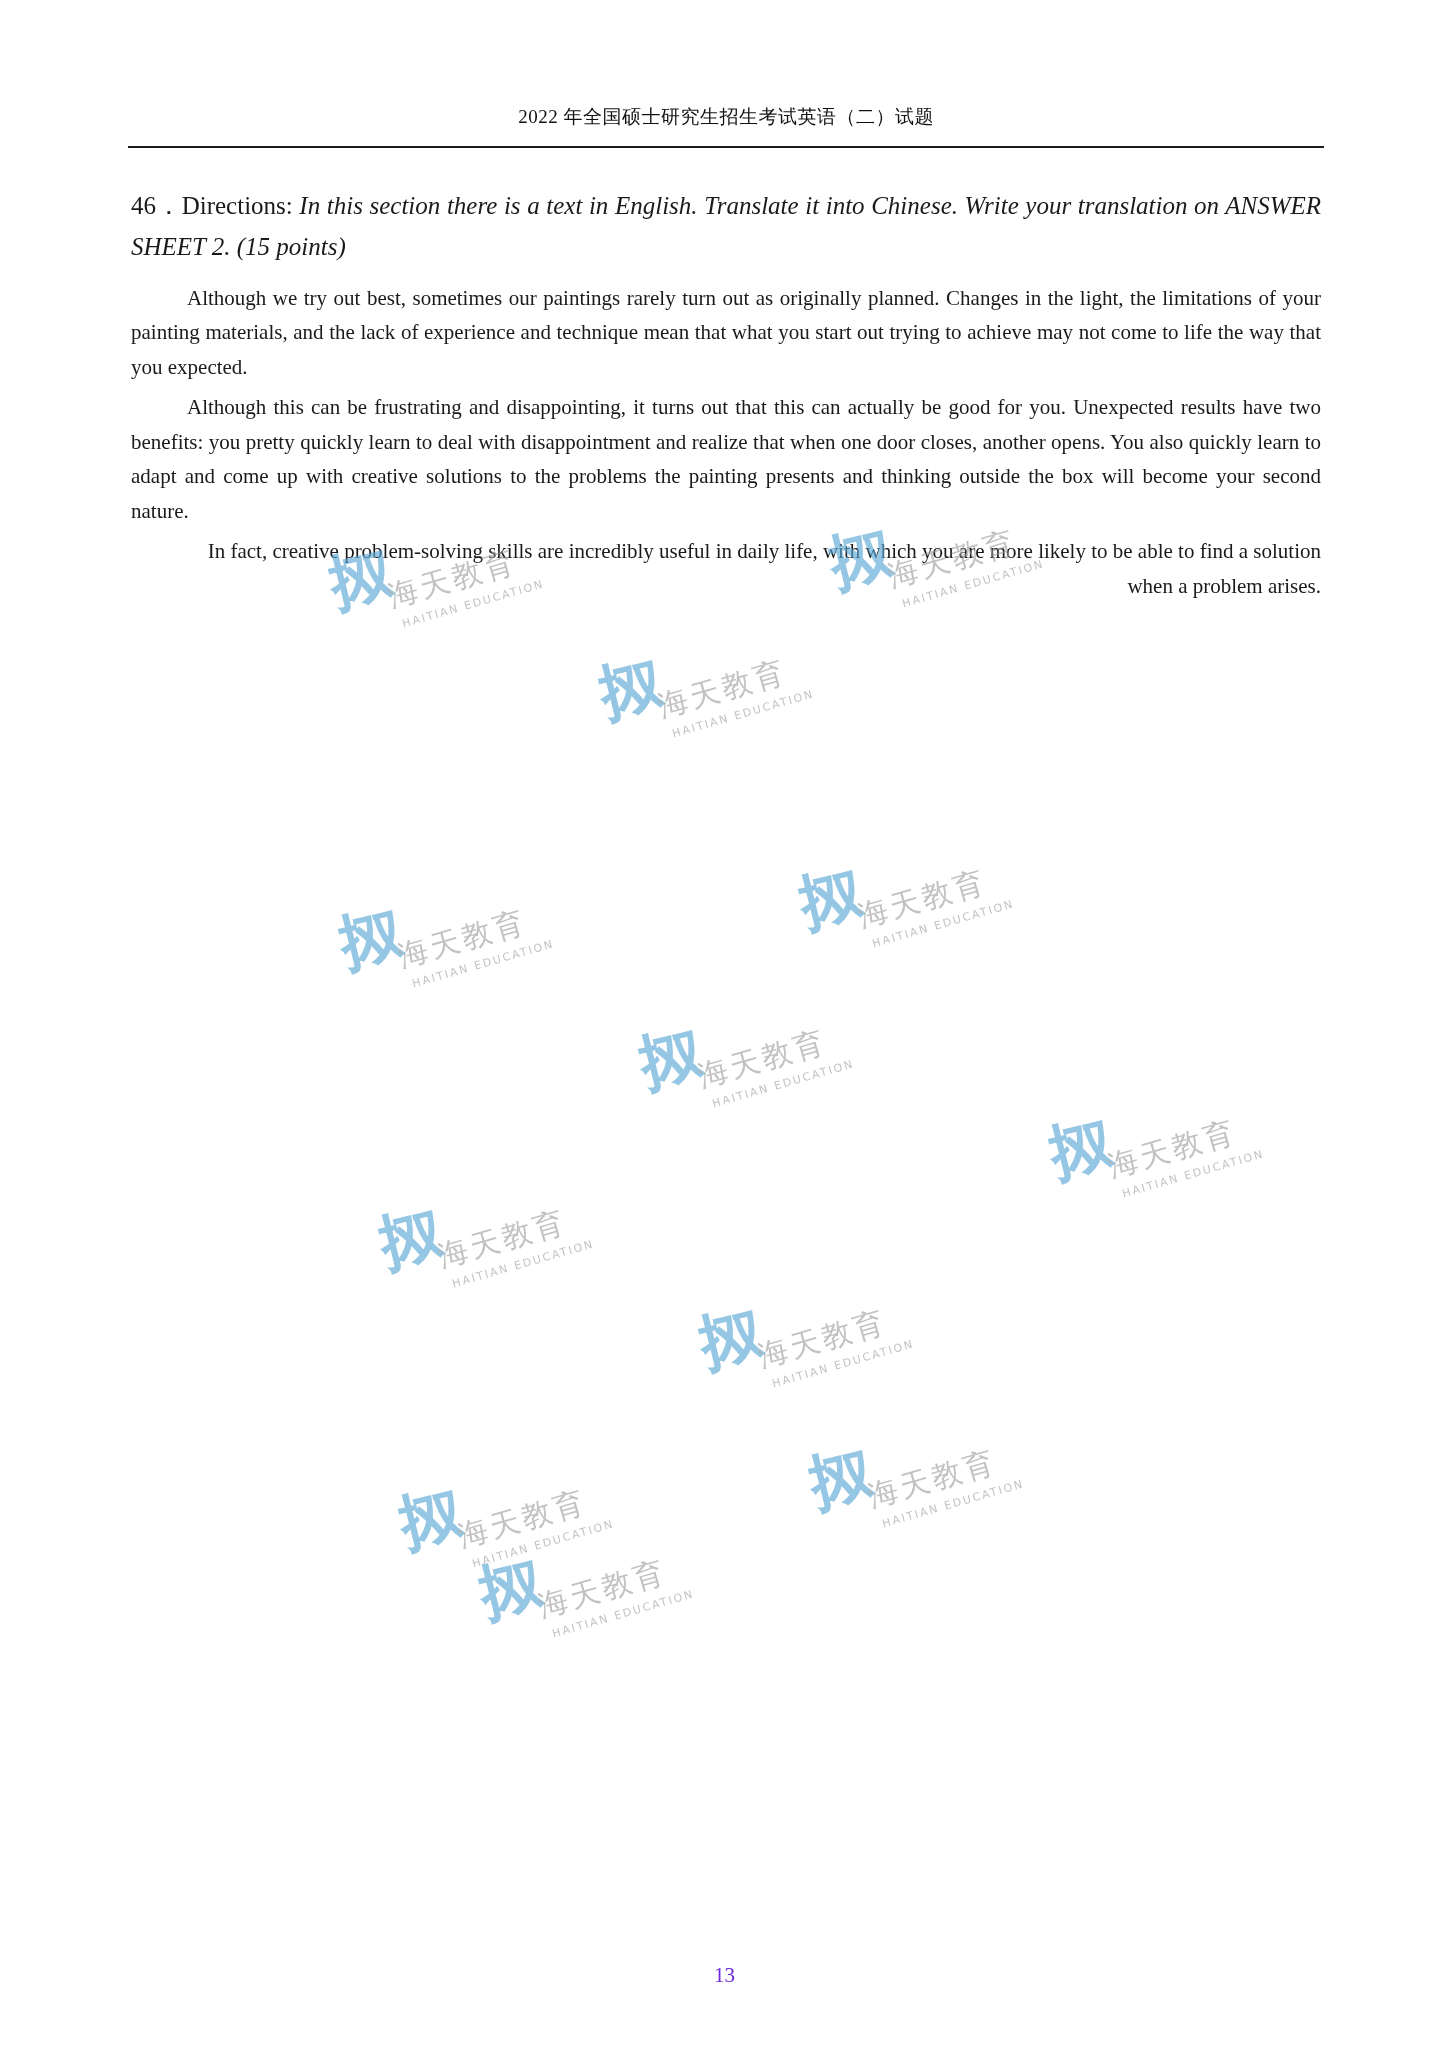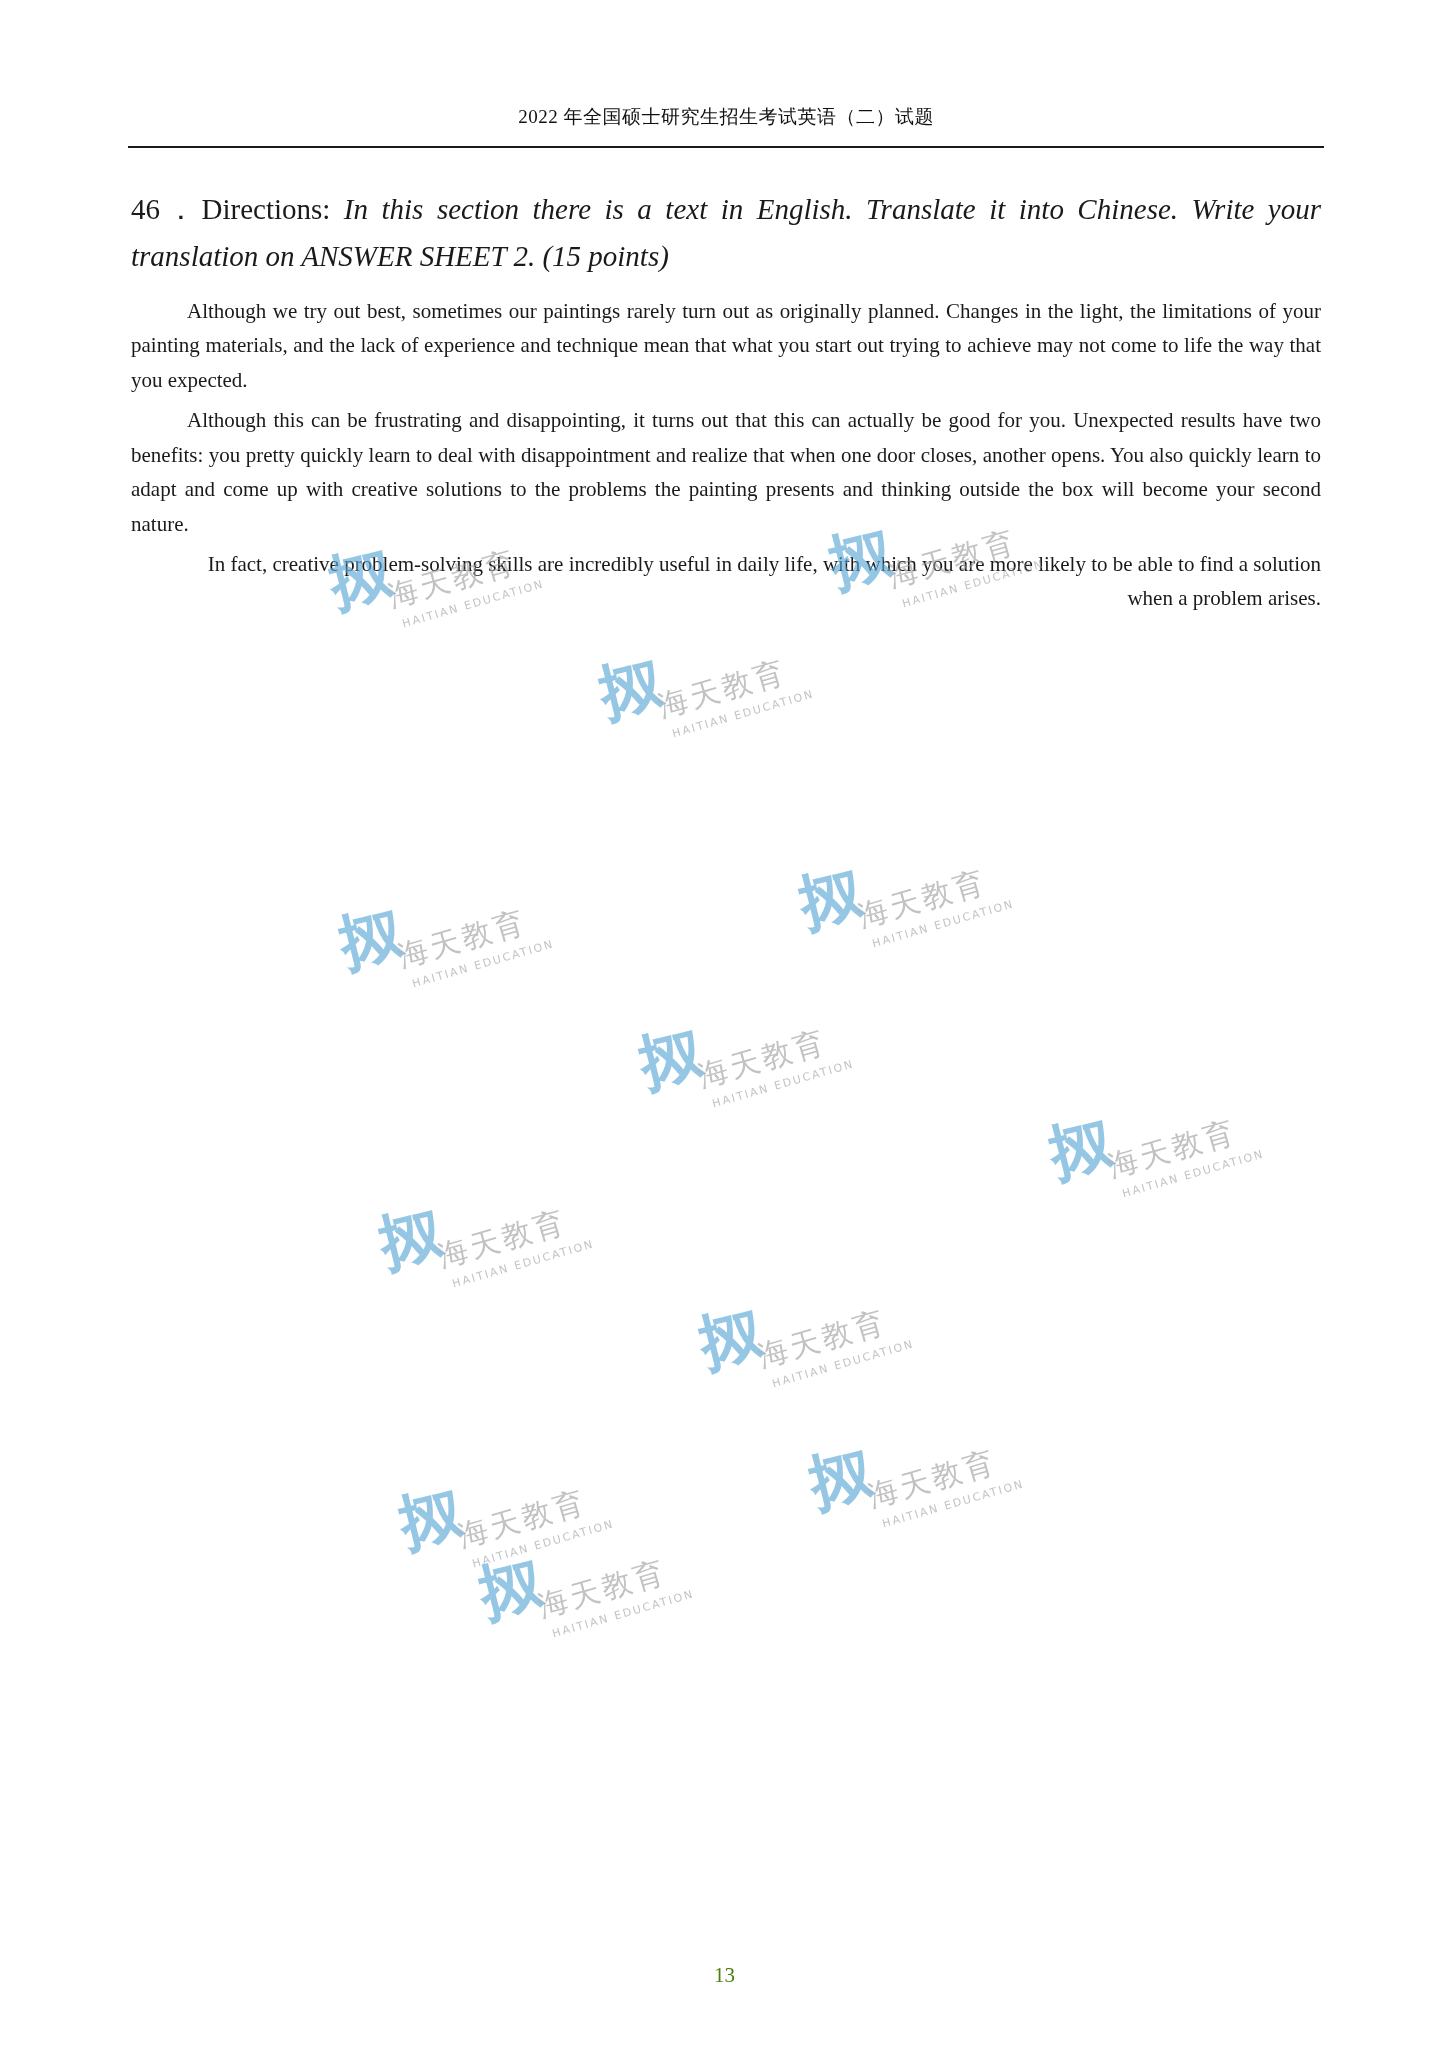--- a/index.html
+++ b/index.html
@@ -60,7 +60,7 @@
     width: 28px;
   }
   .directions {
-    font-size: 29px;
+    font-size: 25px;
     line-height: 1.62;
     margin: 0 0 14px 0;
     text-align: justify;

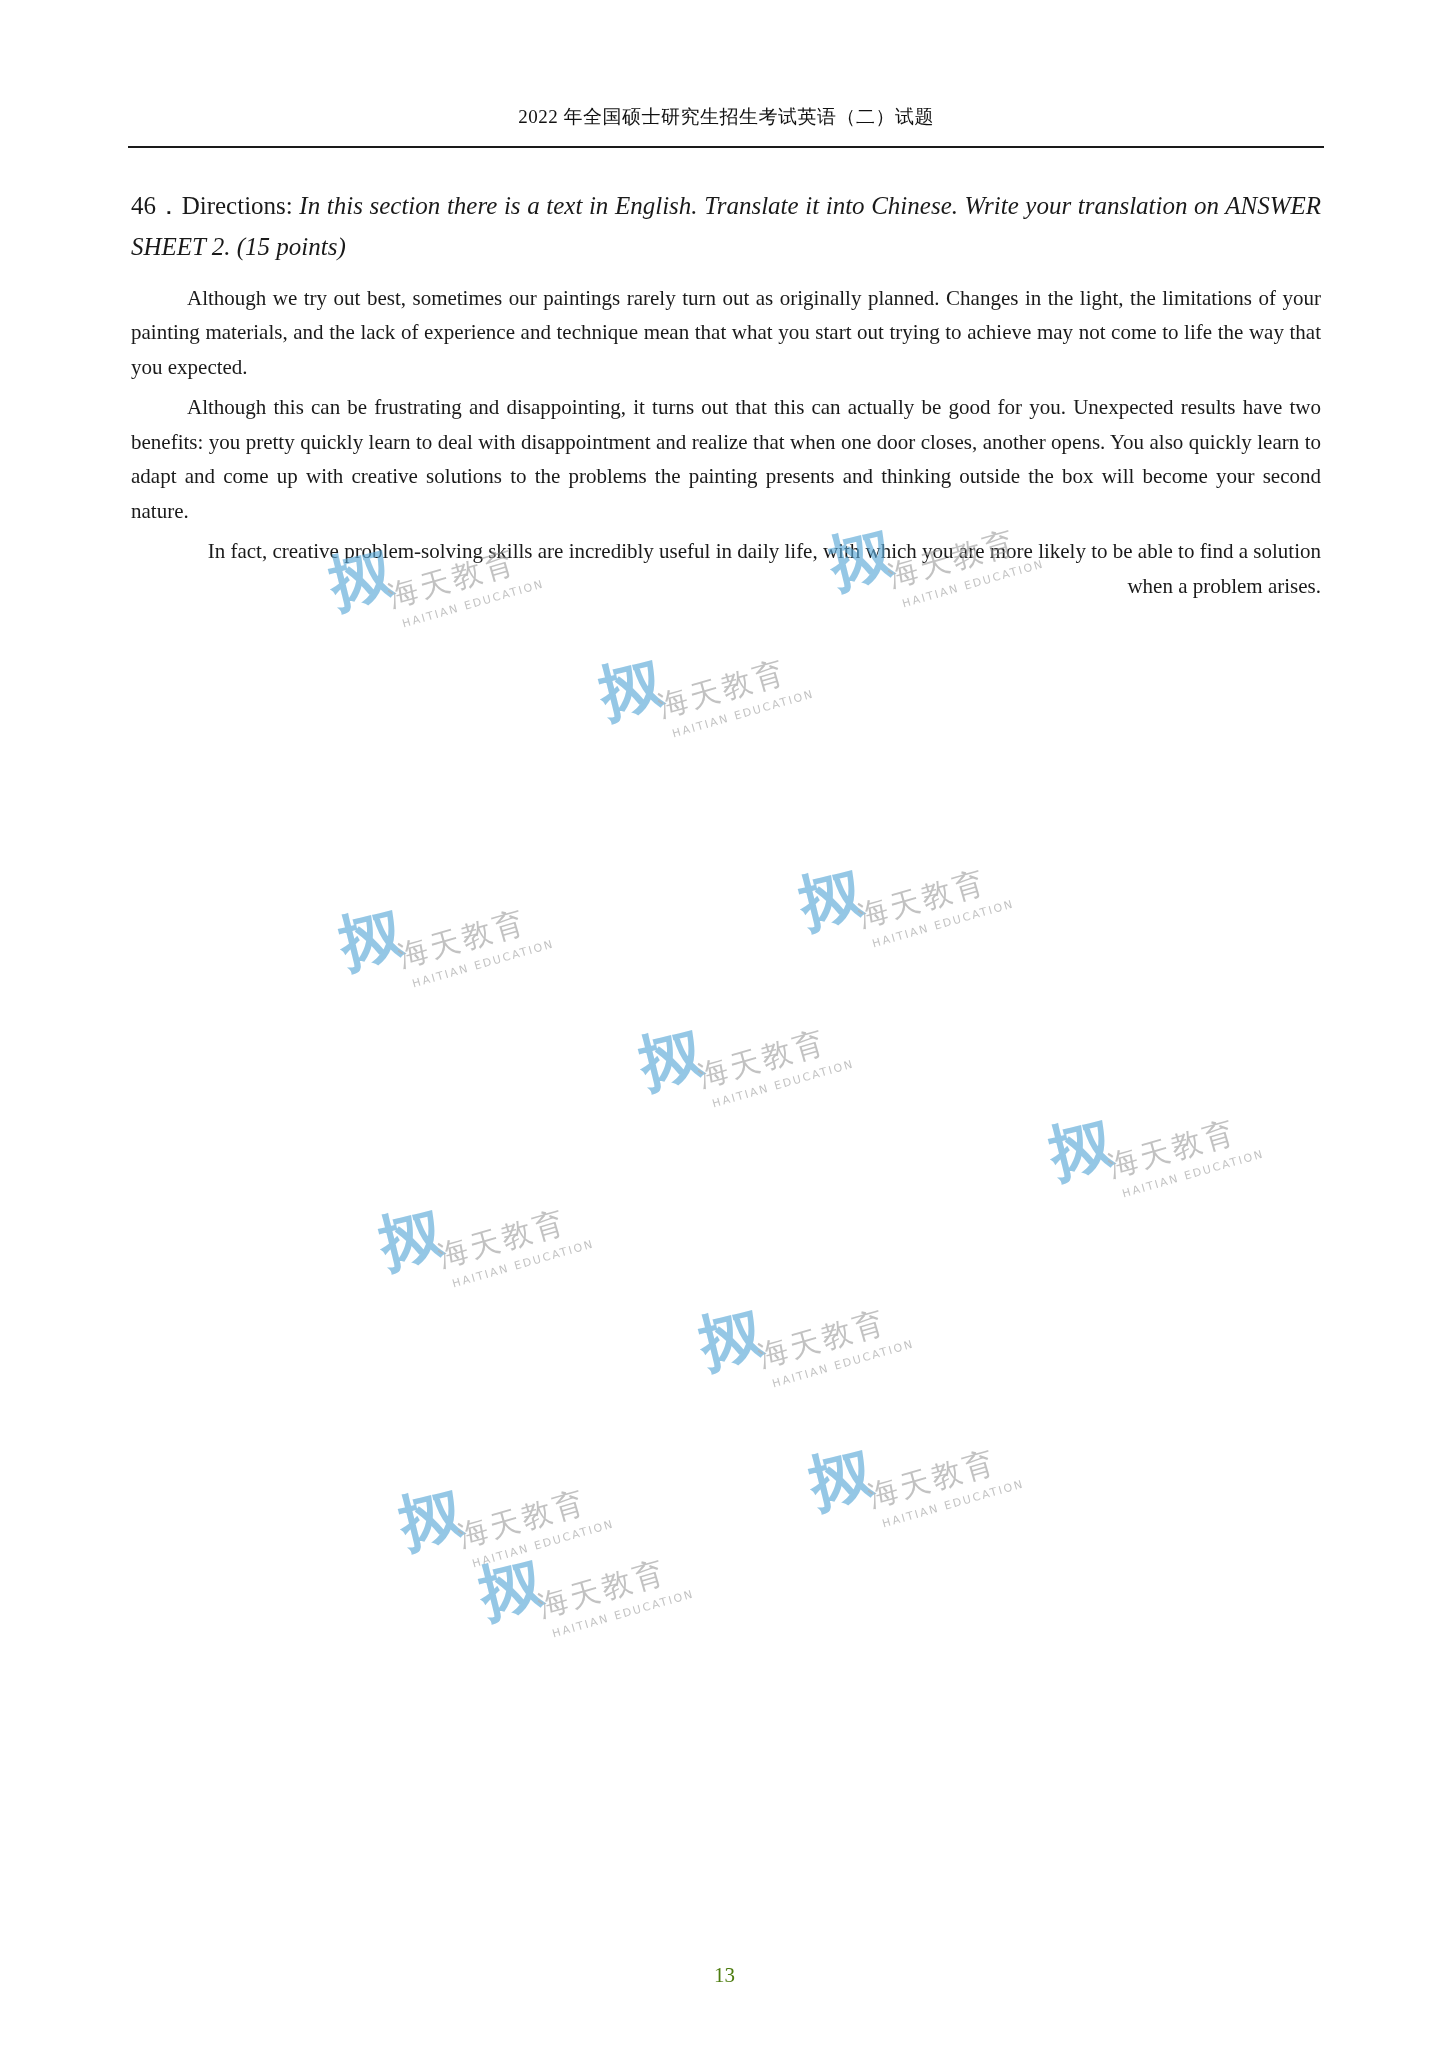--- a/index.html
+++ b/index.html
@@ -93,7 +93,7 @@
     width: 1449px;
     text-align: center;
     font-size: 21px;
-    color: #4d7c0f;
+    color: #6d28d9;
   }
 
   

